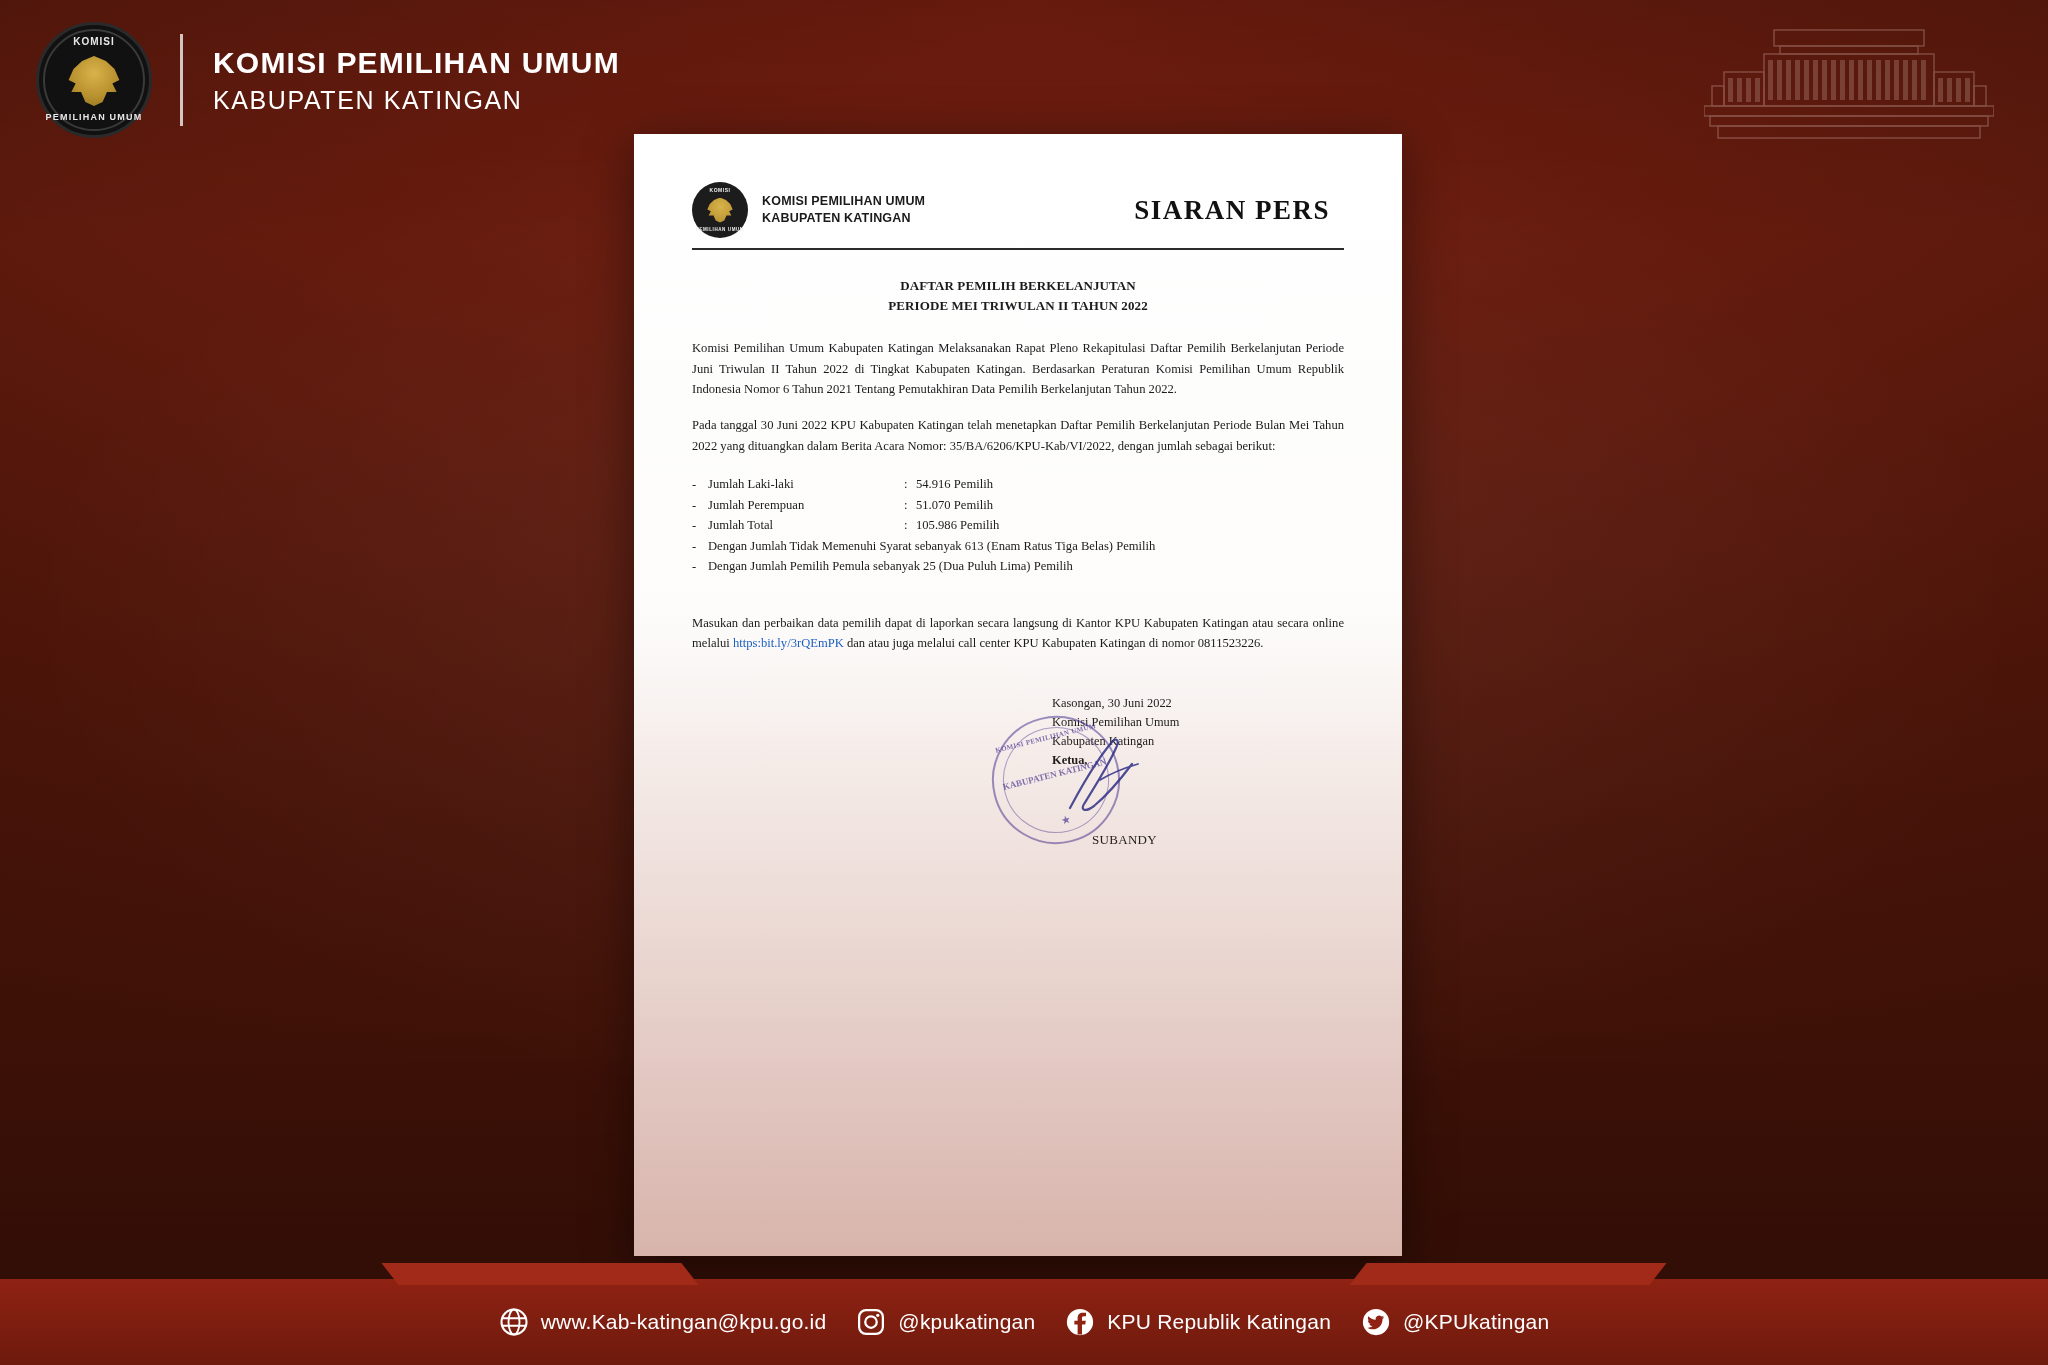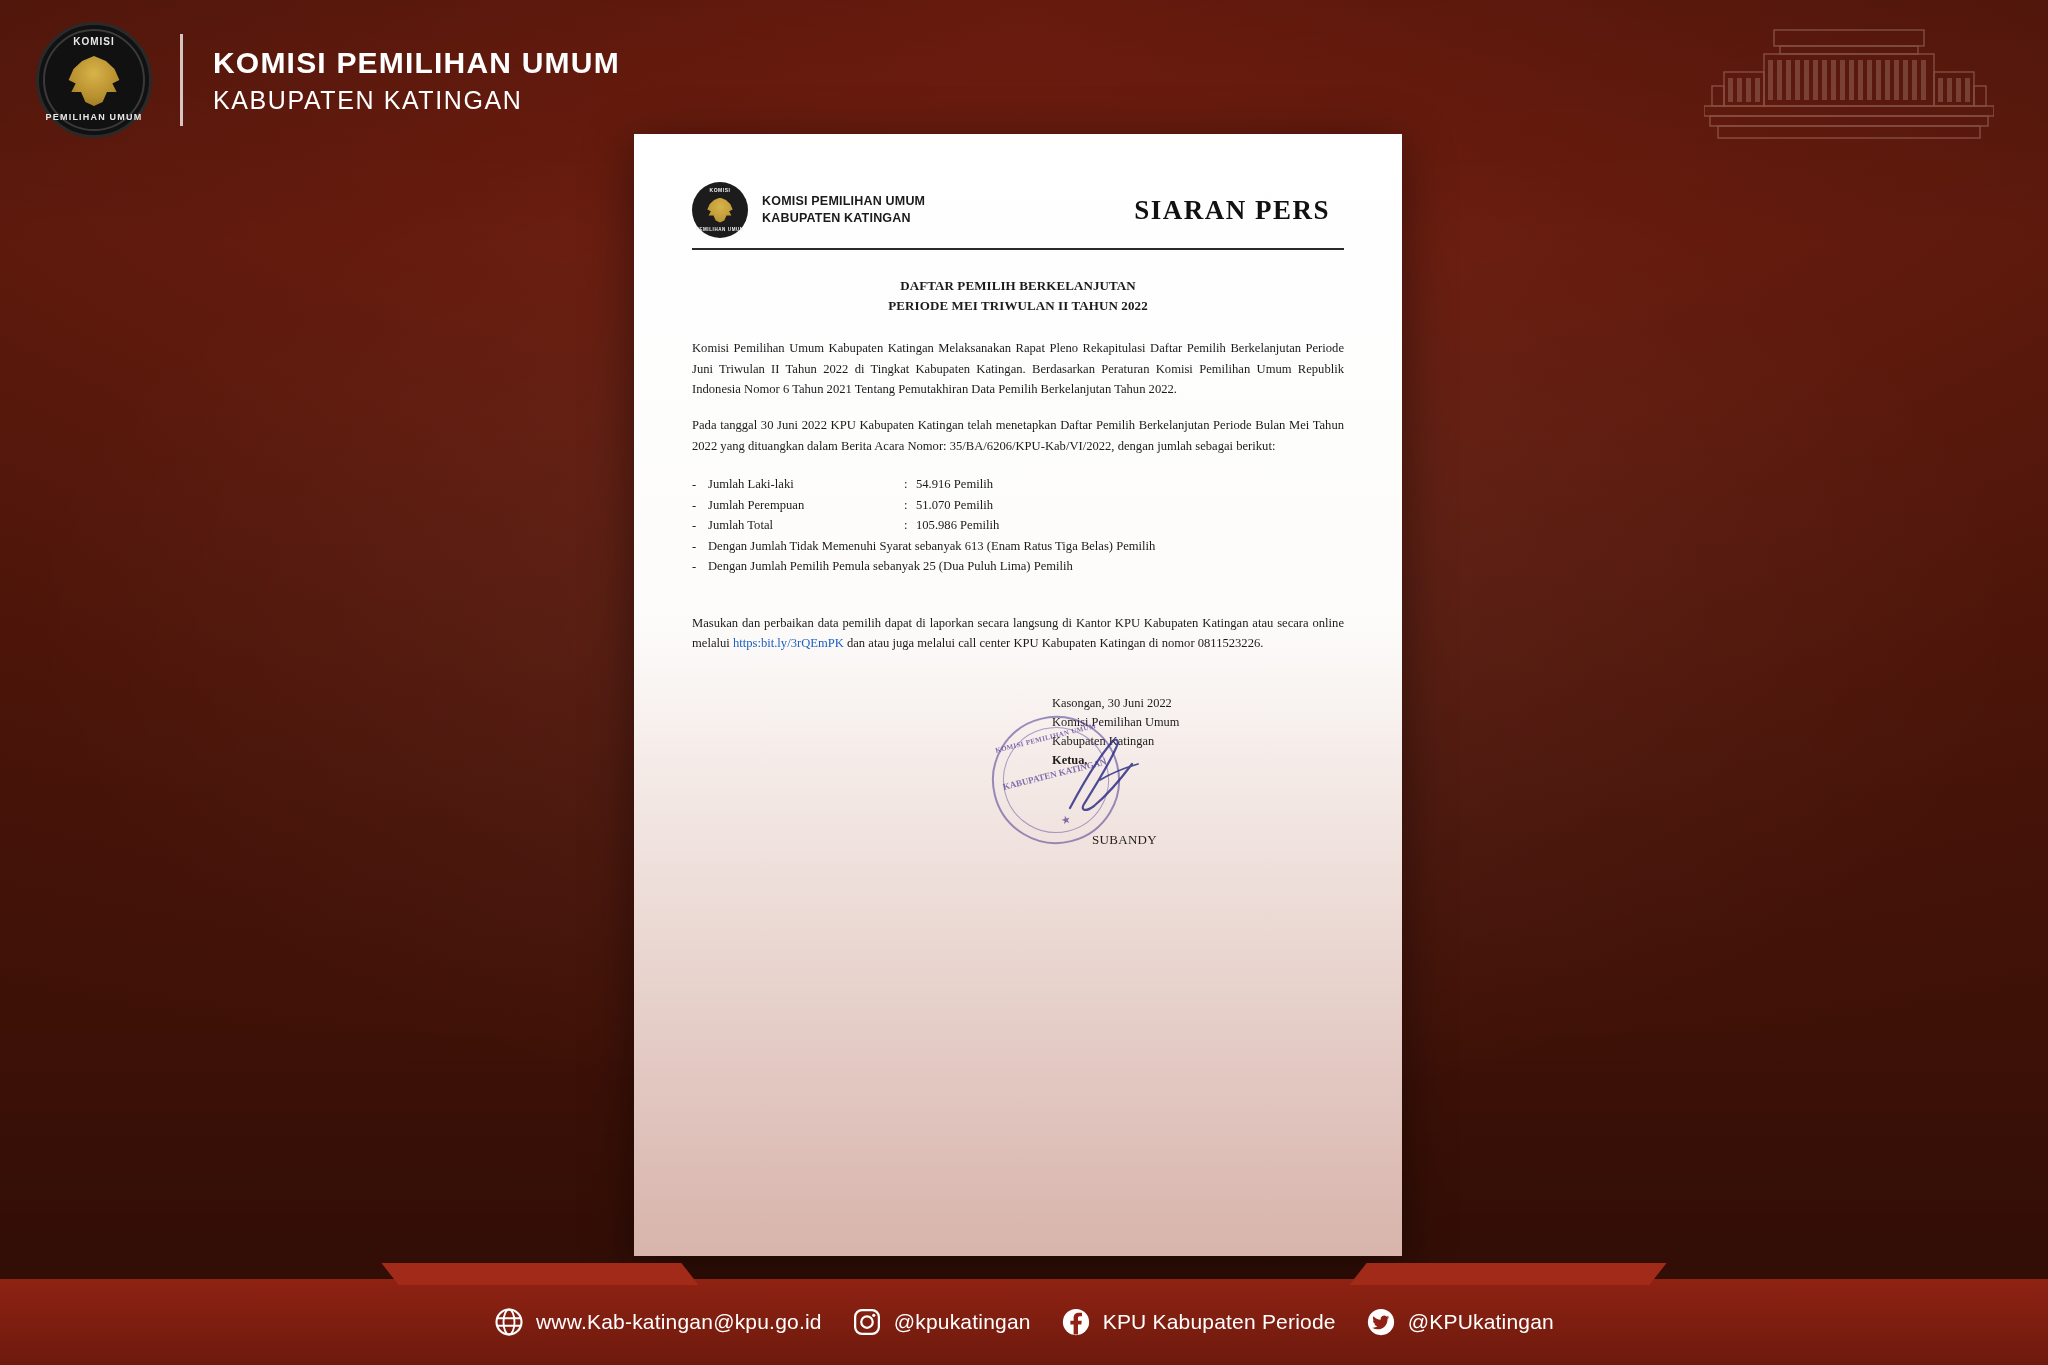--- a/index.html
+++ b/index.html
@@ -426,7 +426,7 @@
       <circle cx="12" cy="12" r="10.5" fill="#fff"></circle>
       <path d="M13.6 22v-8h2.6l.45-3.1H13.6V8.9c0-.9.28-1.5 1.6-1.5h1.6V4.65C16.5 4.6 15.5 4.5 14.3 4.5c-2.5 0-4.2 1.5-4.2 4.2v2.2H7.5V14h2.6v8z" fill="#8f2213"></path>
     </svg>
-    <span class="f-label">KPU Kabupaten Periode</span>
+    <span class="f-label">KPU Republik Katingan</span>
   </div>
 
   <div class="f-item">

